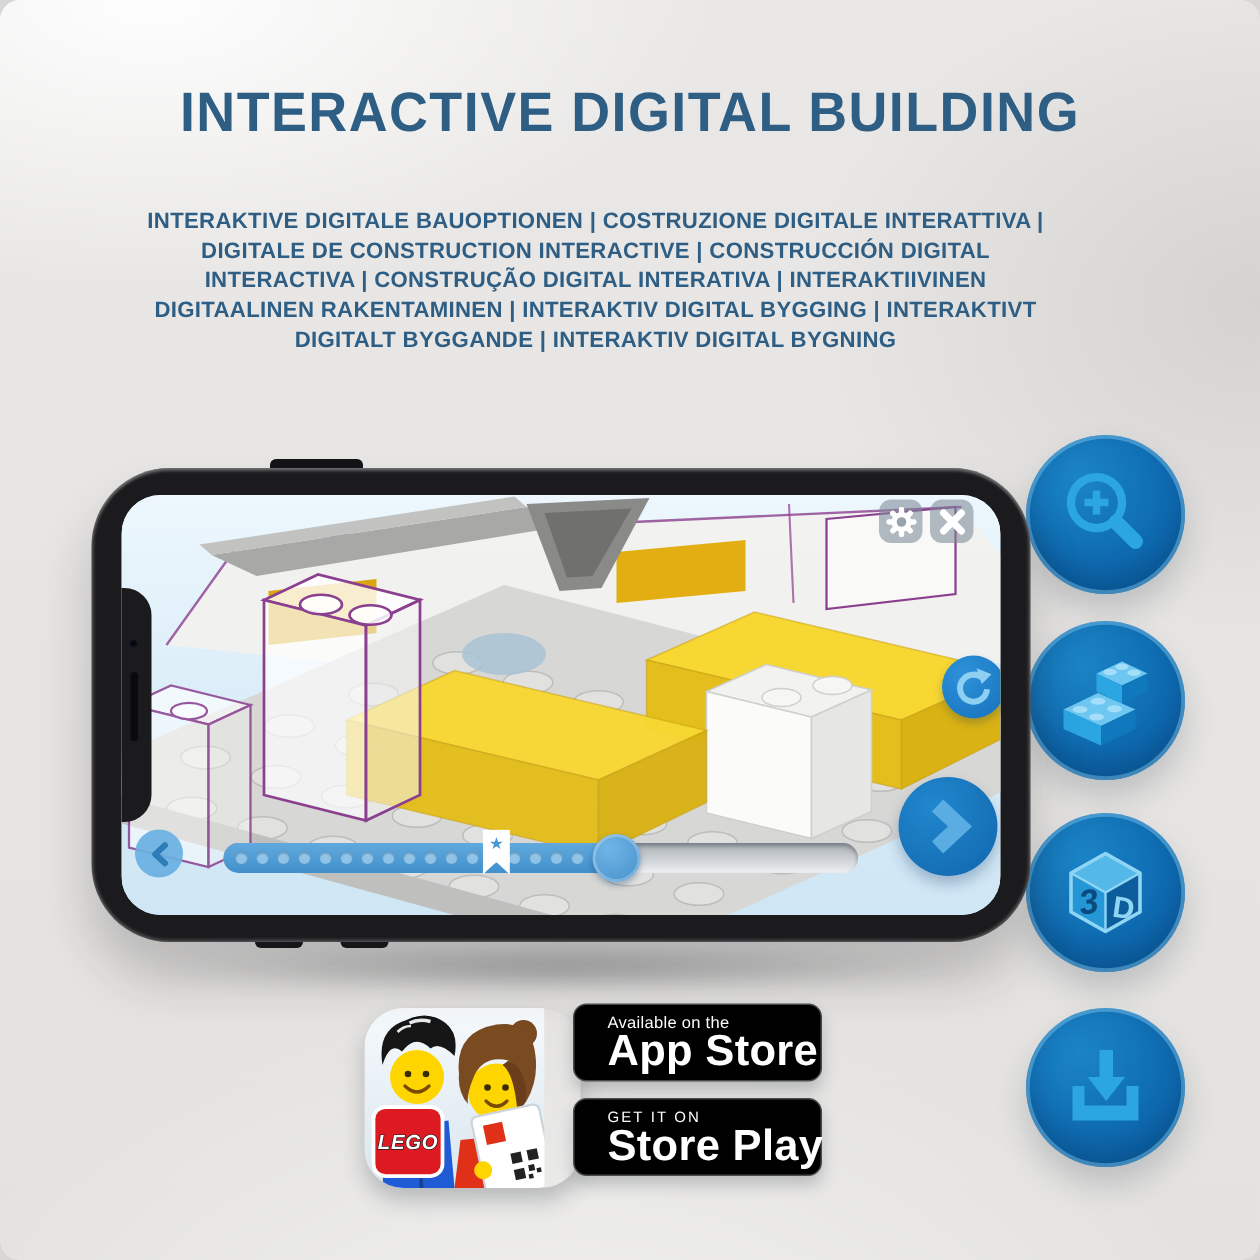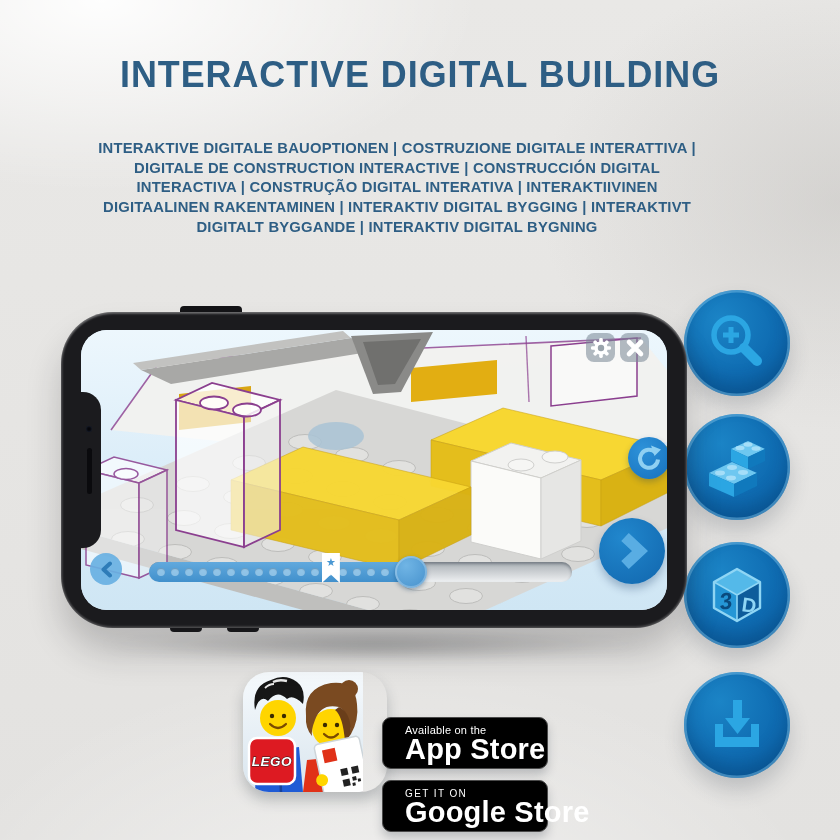--- a/index.html
+++ b/index.html
@@ -11,6 +11,7 @@
       radial-gradient(55% 42% at 100% 24%, rgba(193,191,188,.5), rgba(193,191,188,0) 65%),
       radial-gradient(90% 55% at 45% 112%, rgba(255,255,255,.55), rgba(255,255,255,0) 60%),
       linear-gradient(180deg,#e9e8e6,#e3e2e0);
+    border-radius: 13px;
   }
   svg text{font-family:"Liberation Sans",sans-serif;}
   .title{

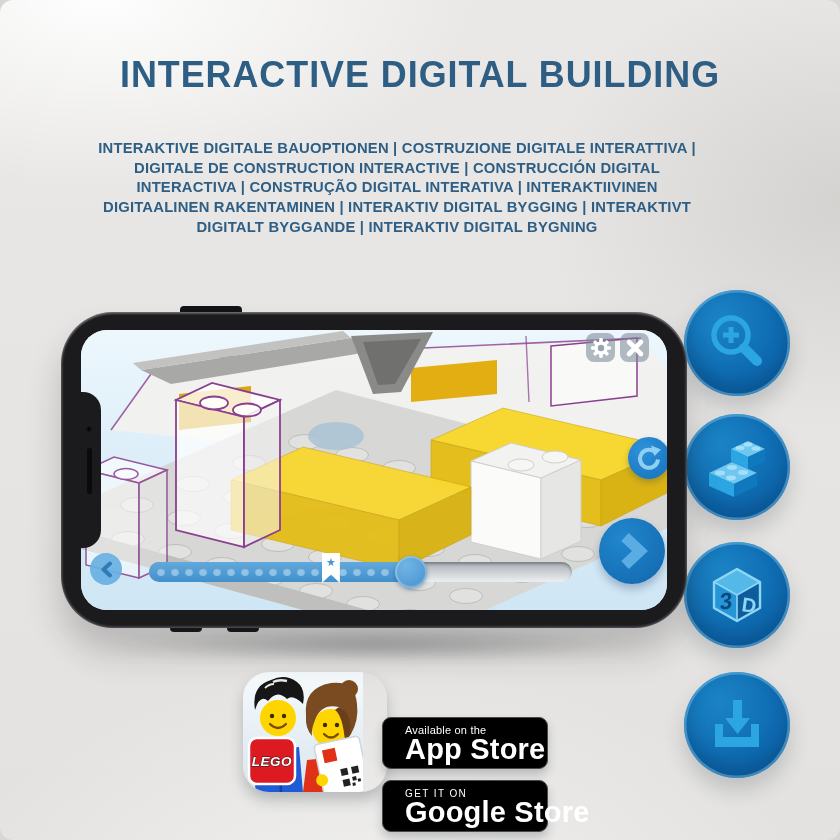--- a/index.html
+++ b/index.html
@@ -80,7 +80,7 @@
     overflow:hidden;box-shadow:0 8px 14px rgba(50,60,70,.28);z-index:1;}
   .store-badge{position:absolute;left:382px;width:166px;height:52px;background:#000;border-radius:9px;
     border:1px solid #4a4a4a;display:flex;align-items:center;padding:0 12px;gap:10px;
-    box-sizing:border-box;color:#fff;box-shadow:0 6px 10px rgba(50,60,70,.25);z-index:1;margin-top:48px;}
+    box-sizing:border-box;color:#fff;box-shadow:0 6px 10px rgba(50,60,70,.25);z-index:1;}
   #badge-appstore{top:669px;} #badge-gplay{top:732px;}
   .badge-col{display:flex;flex-direction:column;justify-content:center;}
   .badge-small{font-size:11px;line-height:13px;letter-spacing:.2px;}

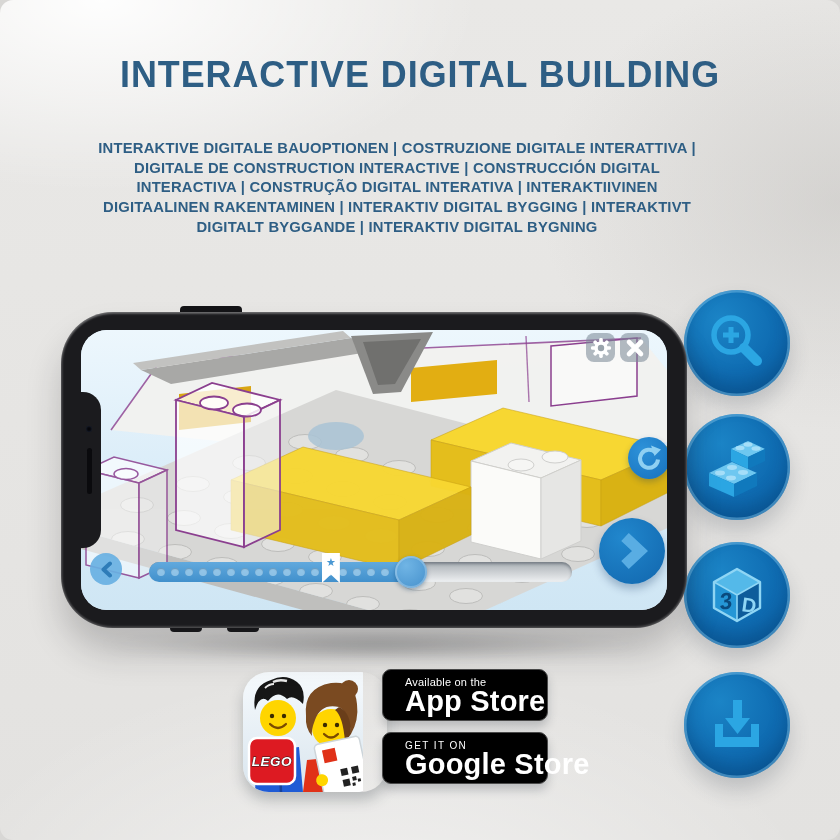--- a/index.html
+++ b/index.html
@@ -400,7 +400,7 @@
     </svg>
     <div class="badge-col">
       <span class="badge-small caps">GET IT ON</span>
-      <span class="badge-big">Google Store</span>
+      <span class="badge-big">Store Play</span>
     </div>
   </a>
 

